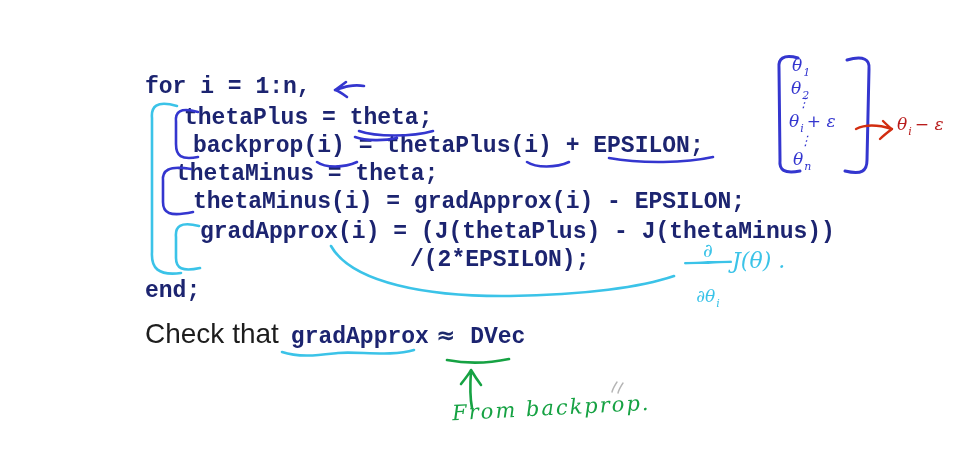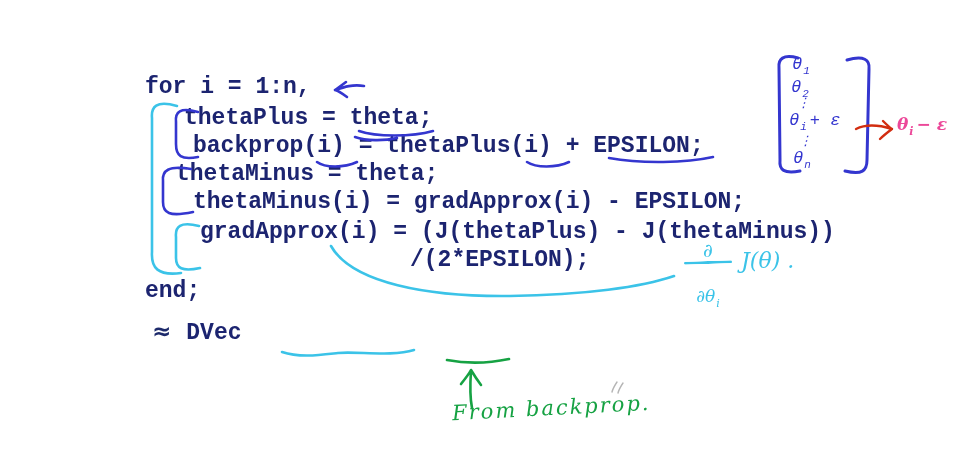--- a/index.html
+++ b/index.html
@@ -34,7 +34,7 @@
   .sfx{margin-left:3px;}
 
   
-  .vec-entry{position:absolute;color:#3436cf;font-size:17px;white-space:nowrap;font-family:Liberation Mono, monospace;}
+  .vec-entry{position:absolute;color:#3436cf;font-size:17px;white-space:nowrap;}
   .vec-dots{position:absolute;color:#3436cf;font-size:13px;}
 
   

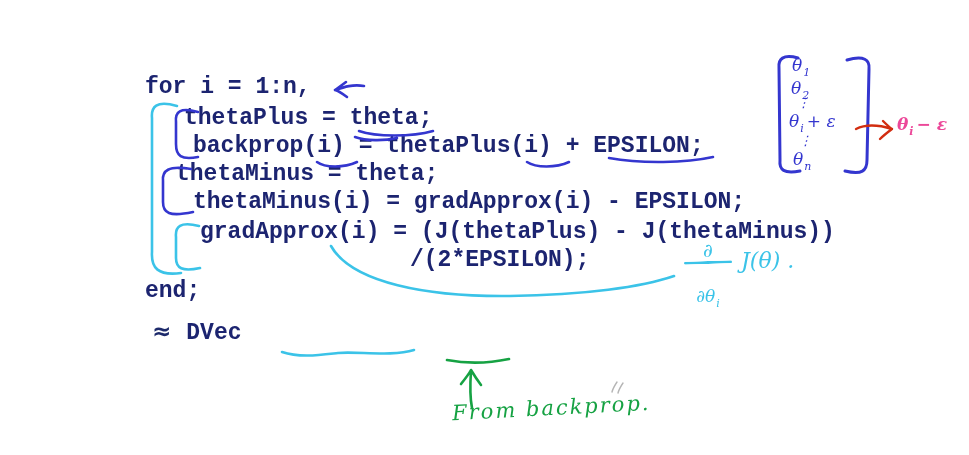--- a/index.html
+++ b/index.html
@@ -38,7 +38,7 @@
   .vec-dots{position:absolute;color:#3436cf;font-size:13px;}
 
   
-  .red-note{position:absolute;left:897px;top:114px;color:#ec4899;font-size:17px;white-space:nowrap;font-weight:bold;}
+  .red-note{position:absolute;left:897px;top:114px;color:#b91c1c;font-size:17px;white-space:nowrap;}
 
   
   .deriv{position:absolute;left:684px;top:240px;color:#3bc3e8;display:flex;align-items:flex-start;}

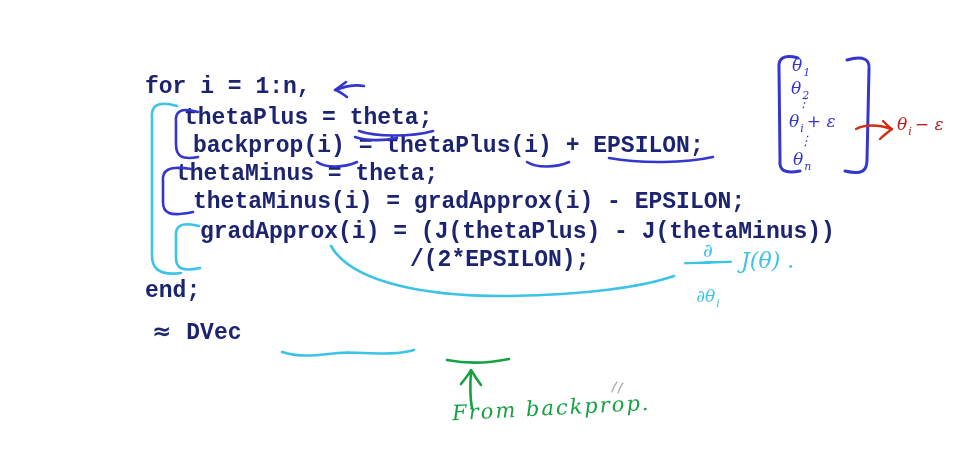--- a/index.html
+++ b/index.html
@@ -46,7 +46,7 @@
   .frac-num{font-size:19px;line-height:21px;}
   .frac-bar{width:48px;height:0;border-top:3px solid #3bc3e8;border-radius:3px;transform:rotate(-2deg);}
   .frac-den{font-size:17px;line-height:22px;margin-top:21px;}
-  .deriv-rhs{font-size:22px;margin-left:9px;position:relative;top:8px;white-space:nowrap;}
+  .deriv-rhs{font-size:22px;position:relative;top:8px;white-space:nowrap;}
 
   
   .backprop{position:absolute;left:452px;top:396px;color:#16a243;font-size:21px;

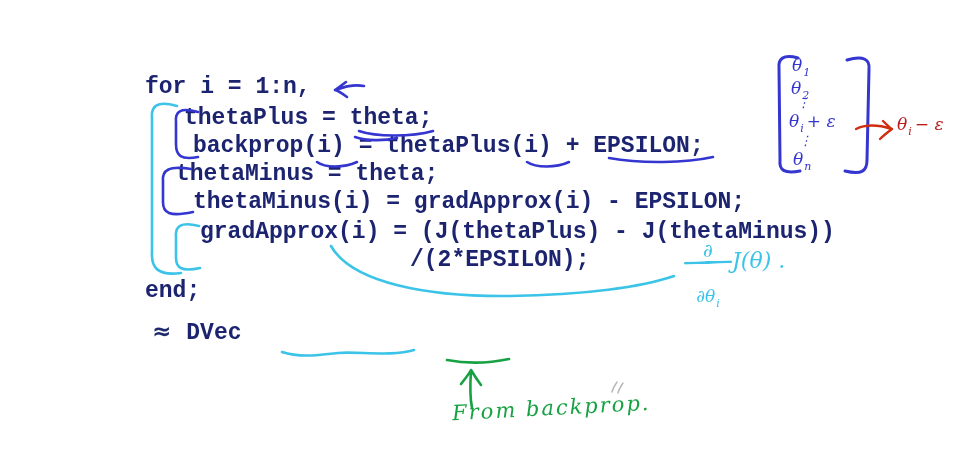--- a/index.html
+++ b/index.html
@@ -67,6 +67,7 @@
 <div id="l8" class="codeline">end;</div>
 
 <div class="check-row">
+  <span class="check-prefix">Check that</span>
   <span class="check-approx">≈</span>
   <span class="check-code2">DVec</span>
 </div>

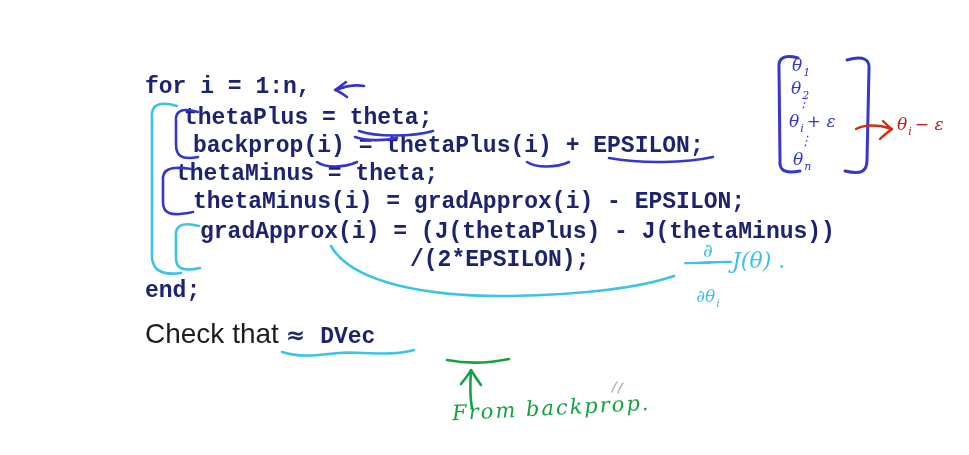--- a/index.html
+++ b/index.html
@@ -68,6 +68,7 @@
 
 <div class="check-row">
   <span class="check-prefix">Check that</span>
+  <span class="check-code">gradApprox</span>
   <span class="check-approx">≈</span>
   <span class="check-code2">DVec</span>
 </div>

